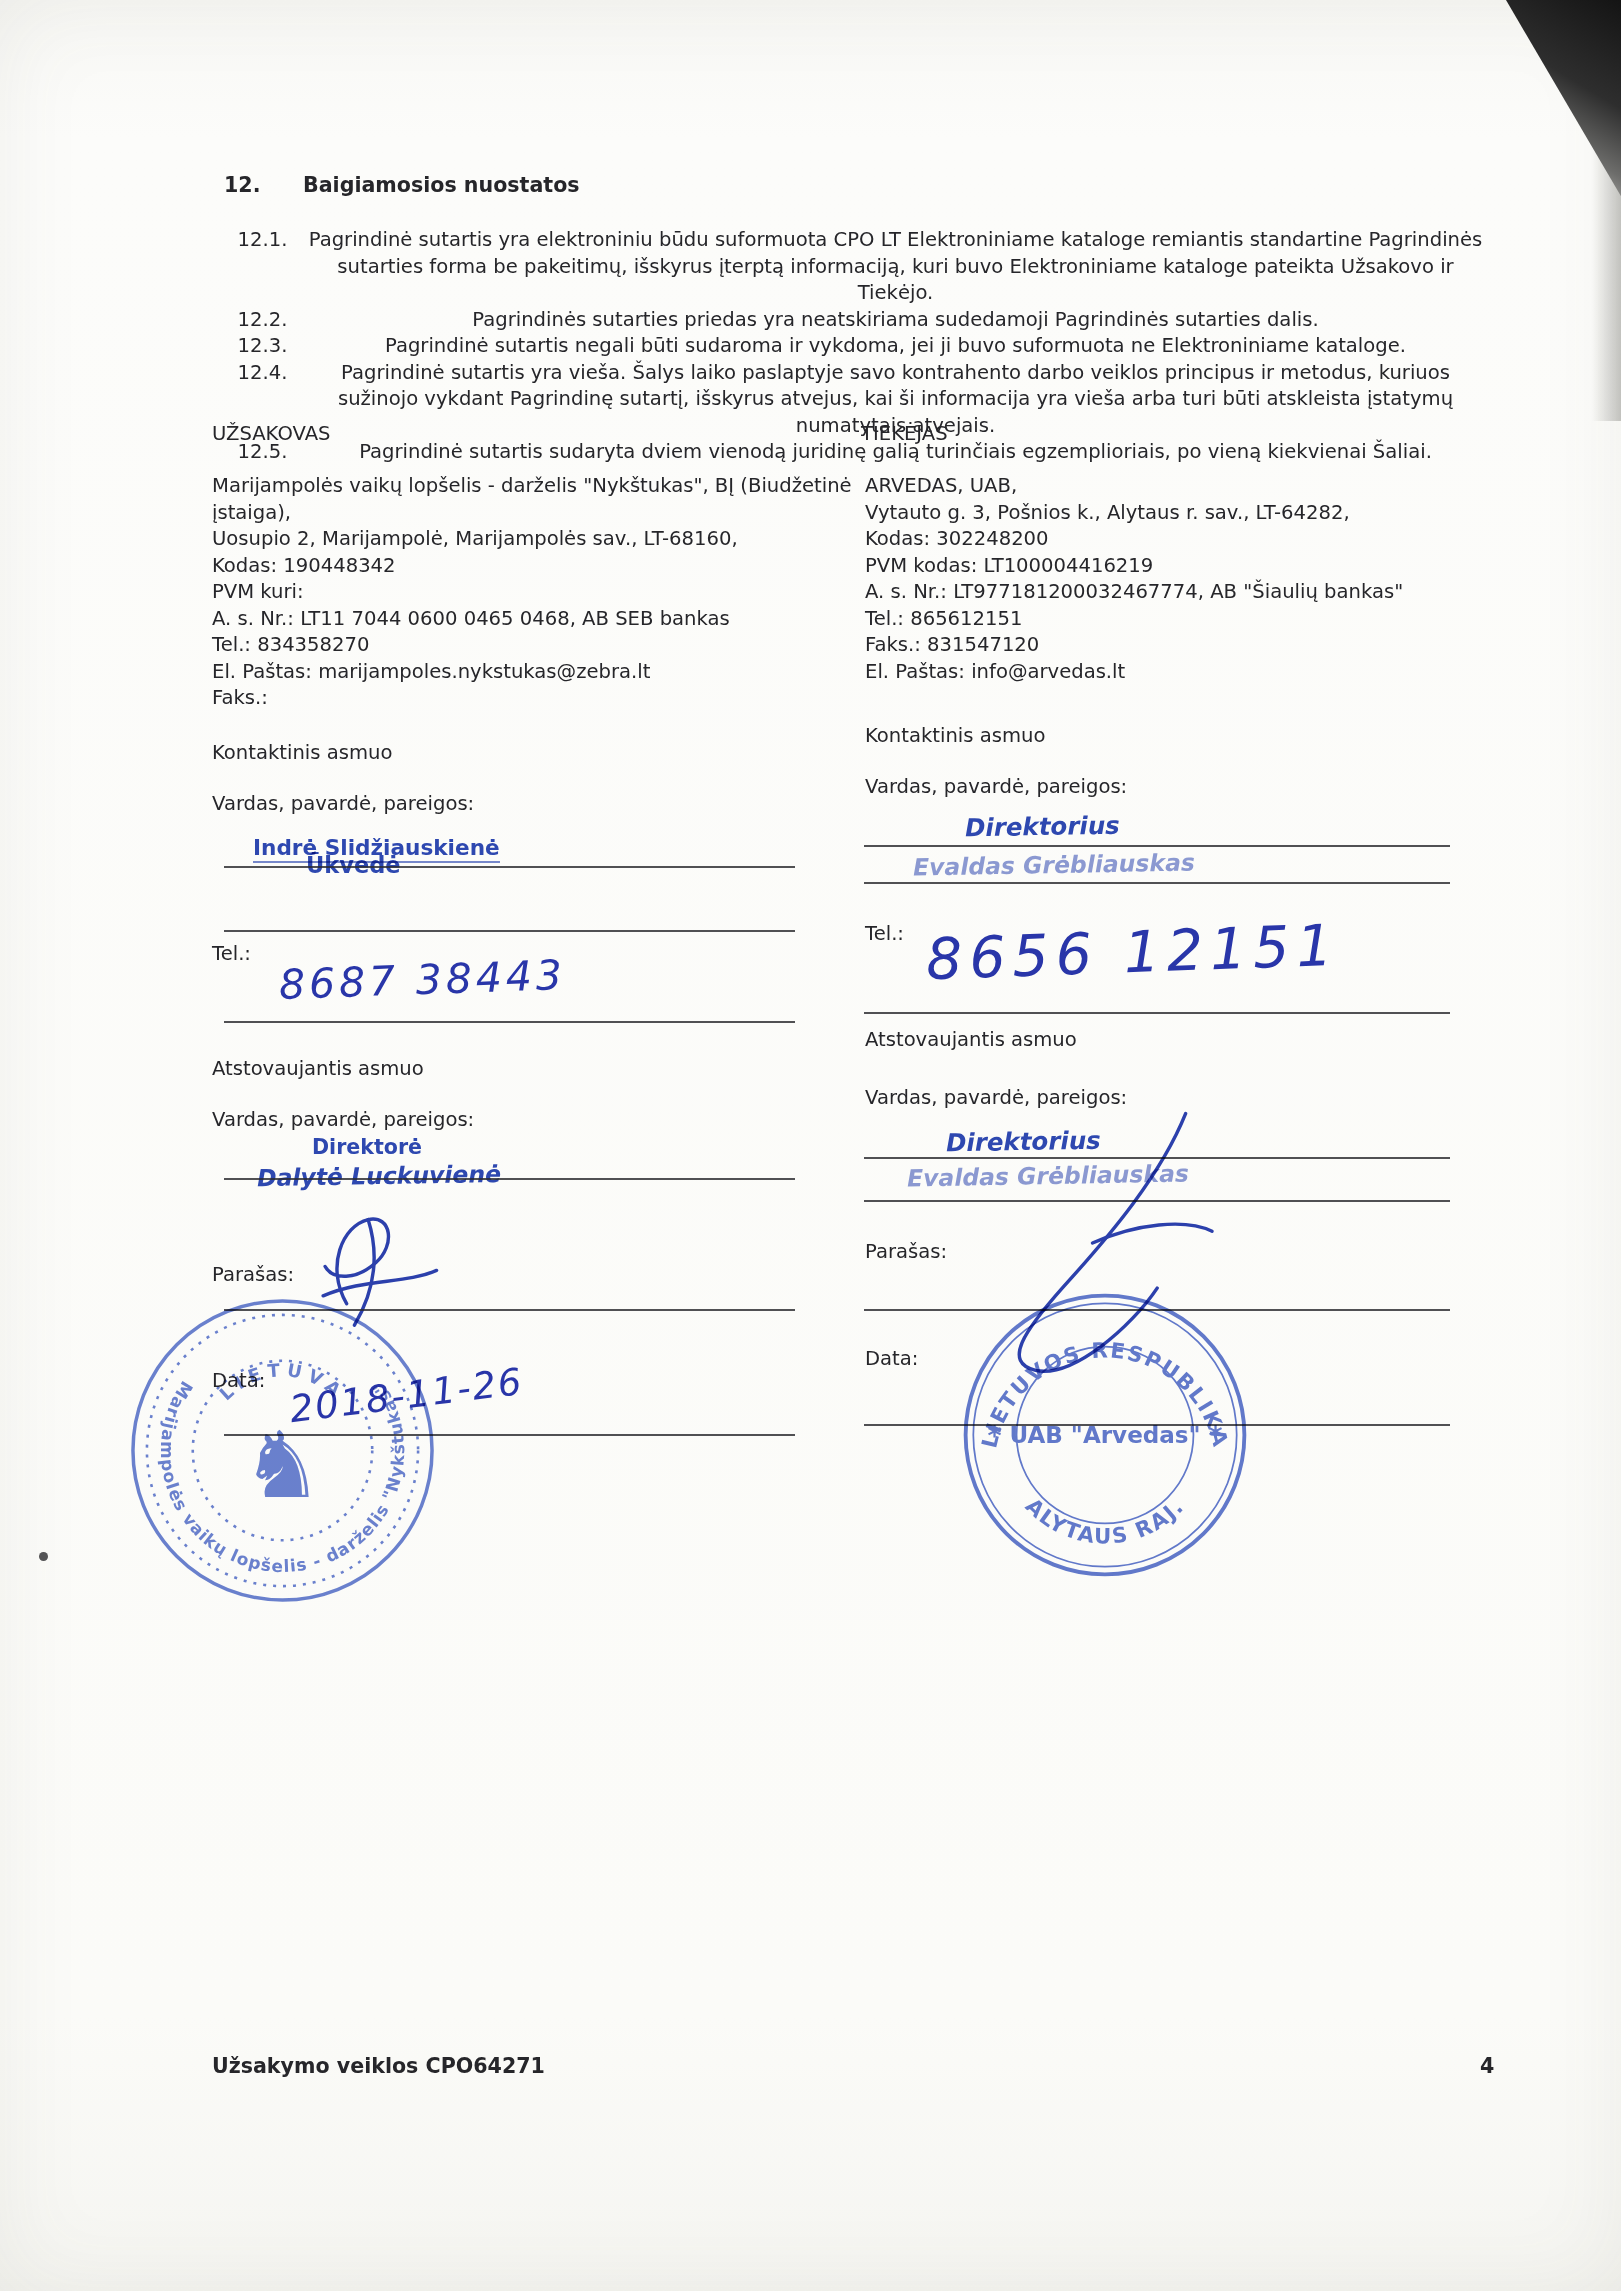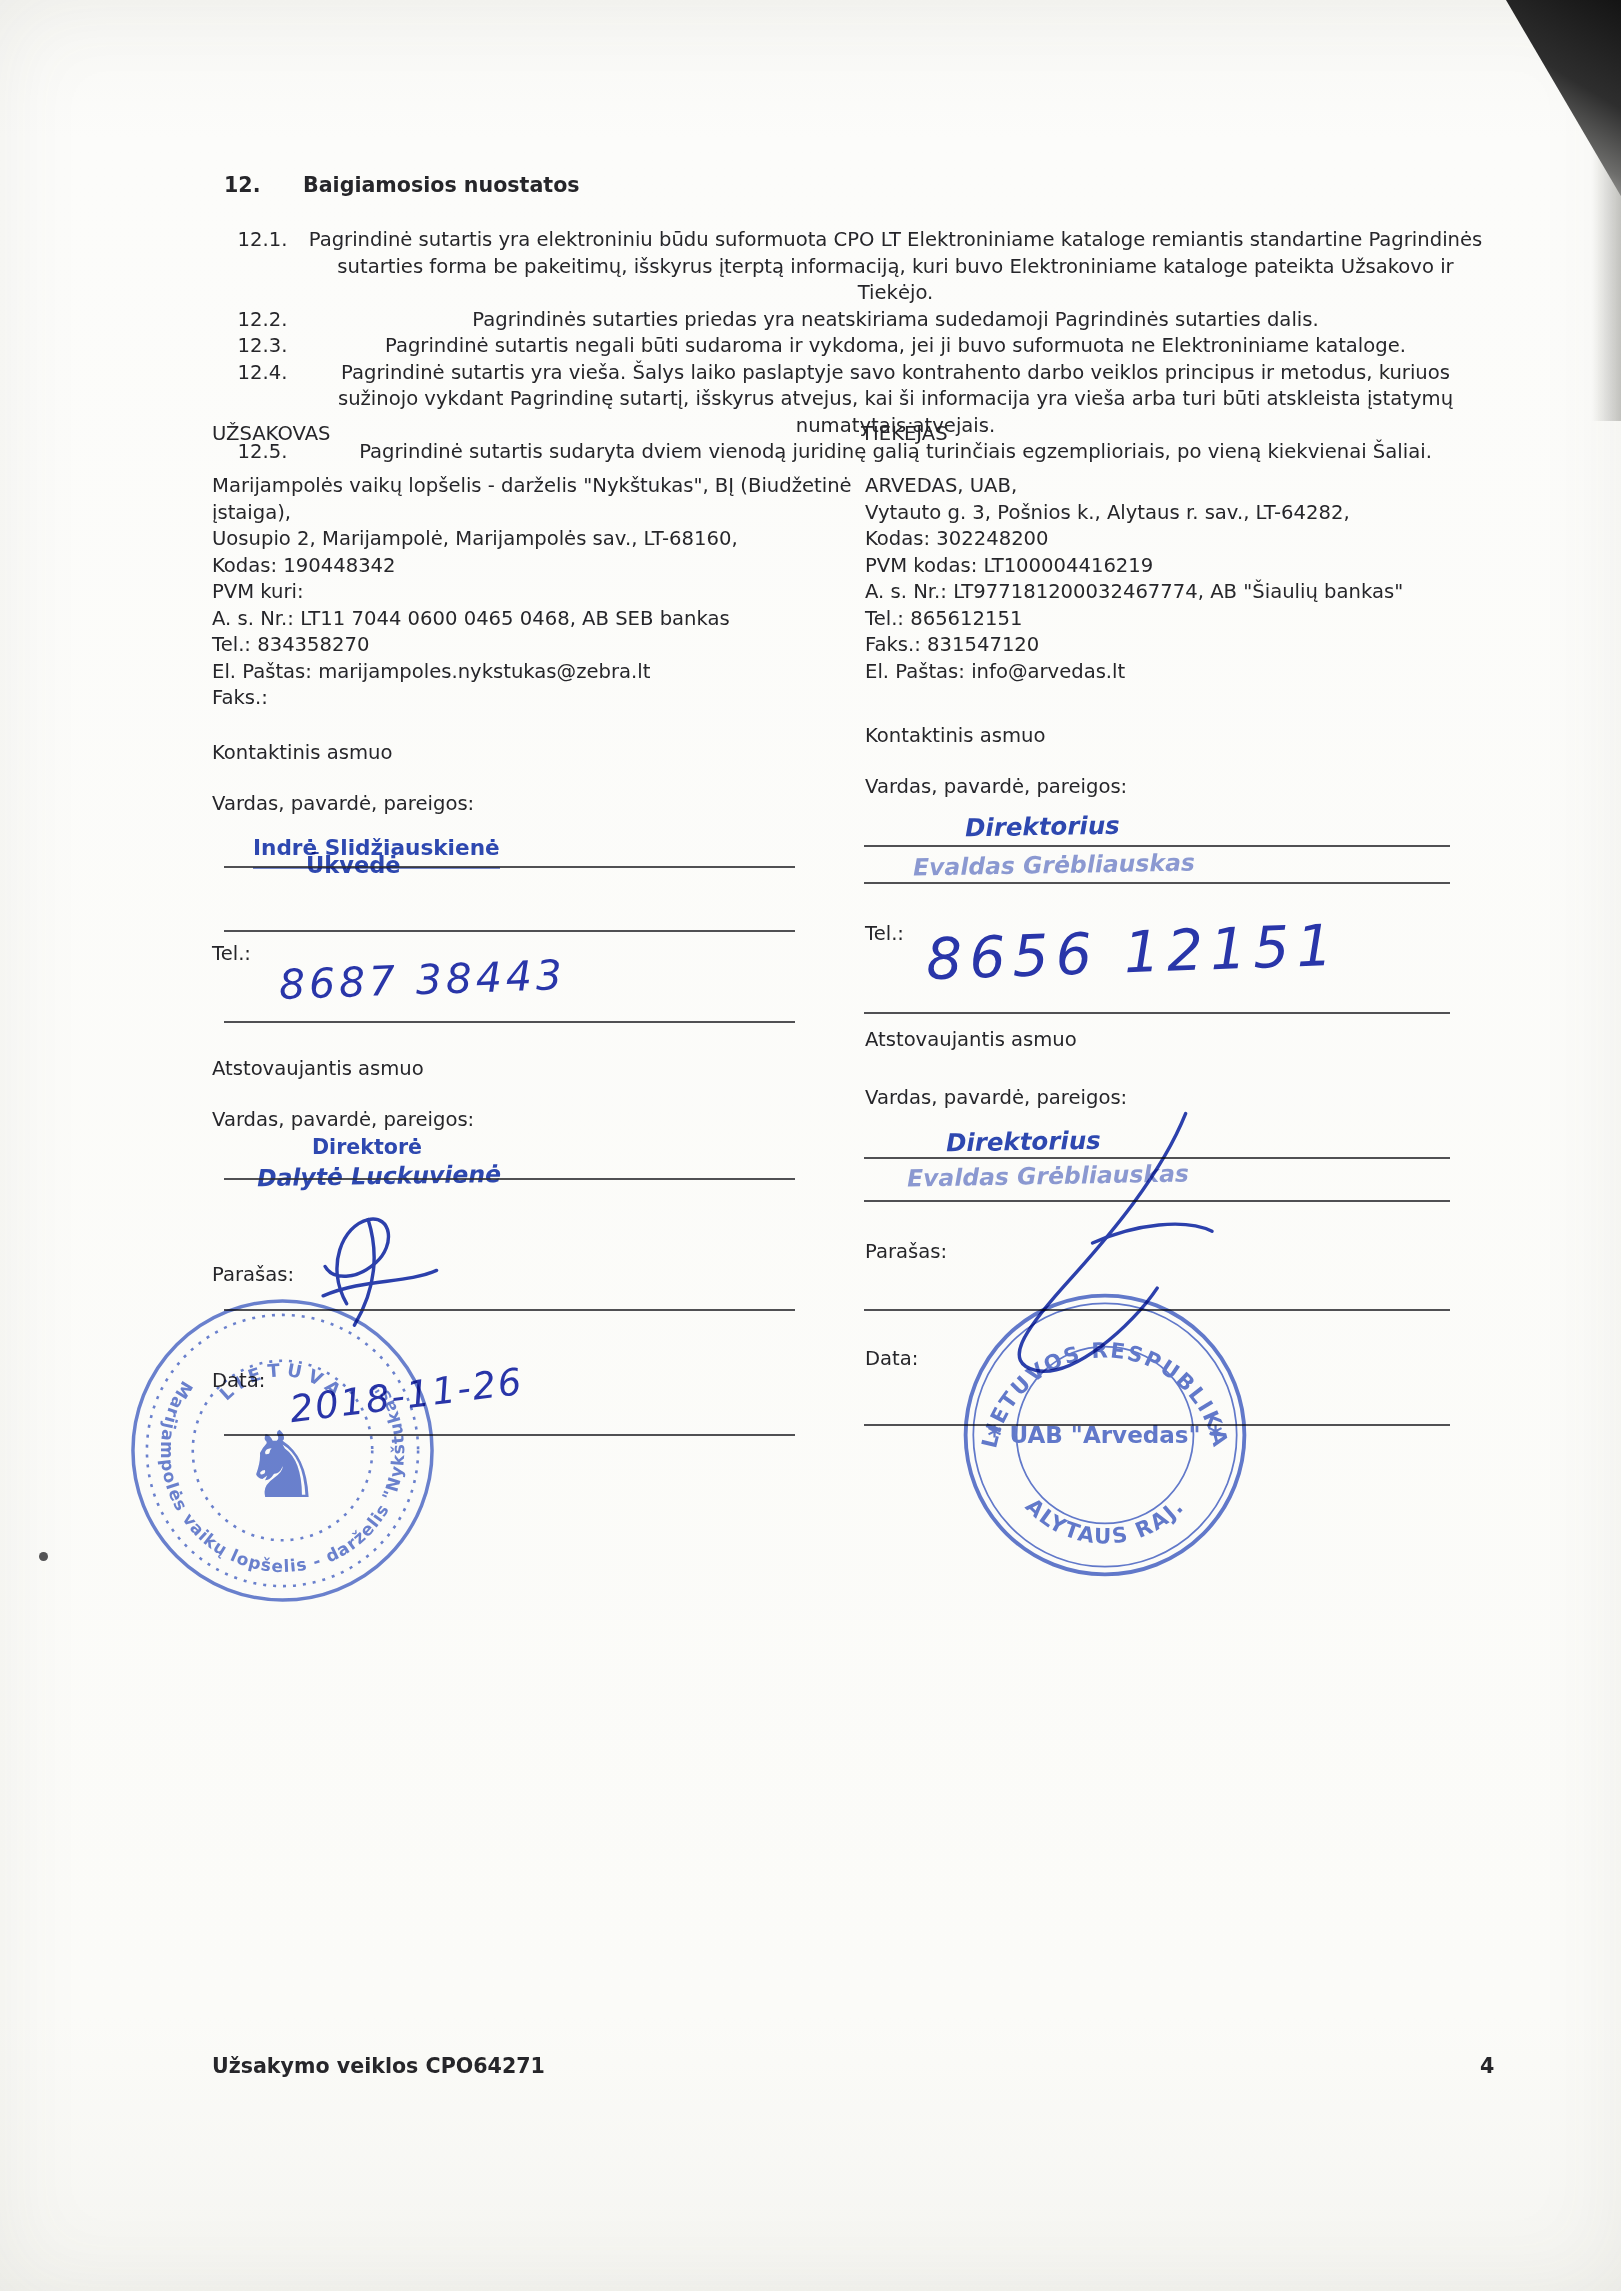--- a/index.html
+++ b/index.html
@@ -26,7 +26,7 @@
 
   .blue-stamp-text { position:absolute; color:#2e49b4; white-space:nowrap; mix-blend-mode:multiply; }
   .pos  { font-weight:bold; font-size:22.5px; }
-  .nm   { font-weight:bold; font-size:21.6px; border-bottom:2px solid rgba(46,73,180,.65); padding-bottom:7px; }
+  .nm   { font-weight:bold; font-size:21.6px; border-bottom:2px solid rgba(46,73,180,.65); padding-bottom:1px; }
   .nm2  { font-style:italic; font-size:23.5px; font-weight:bold; transform:rotate(-1deg); }
   .faded { opacity:.55; border-bottom:none; }
   .hand { position:absolute; font-style:italic; color:#2936ad; white-space:nowrap; mix-blend-mode:multiply; }

